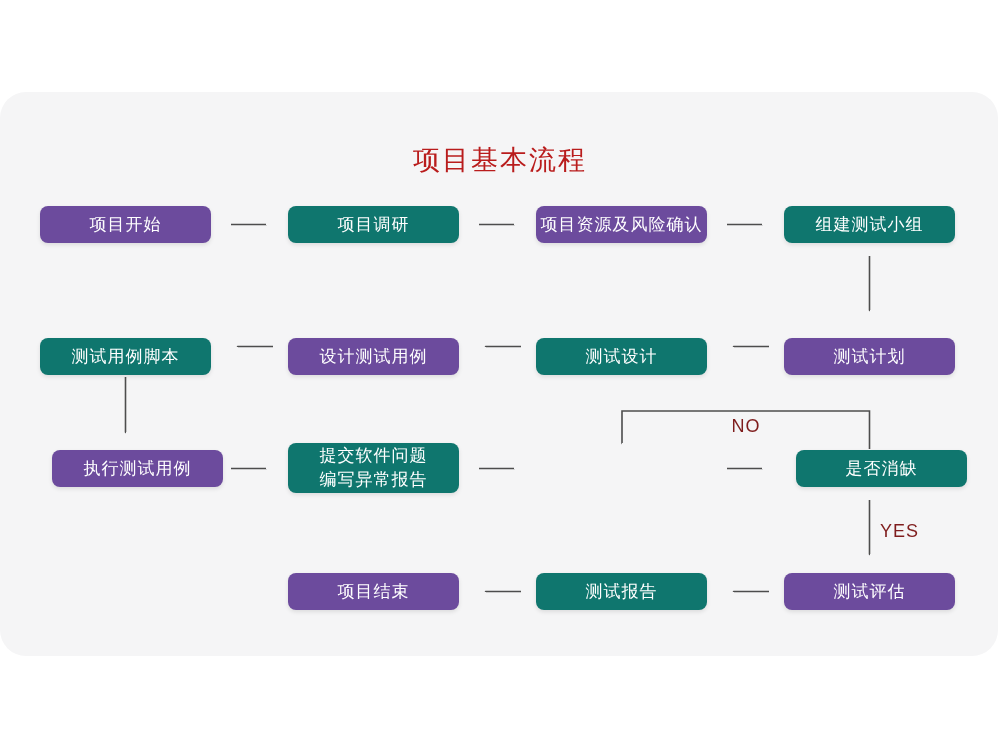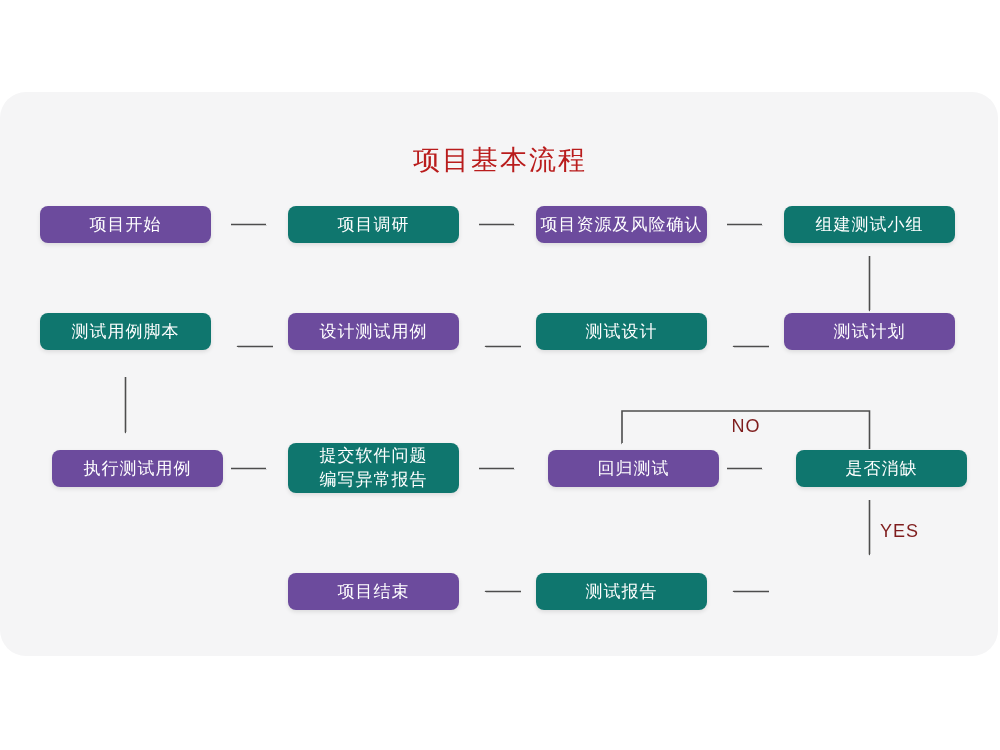--- a/index.html
+++ b/index.html
@@ -59,7 +59,7 @@
   .c3 { left: 536px; }
   .c4 { left: 784px; }
   .r1 { top: 206px; }
-  .r2 { top: 313px; }
+  .r2 { top: 338px; }
   .r3 { top: 450px; margin-left: 12px; }
   .r4 { top: 573px; }
   .tall { top: 443px; height: 50px; }

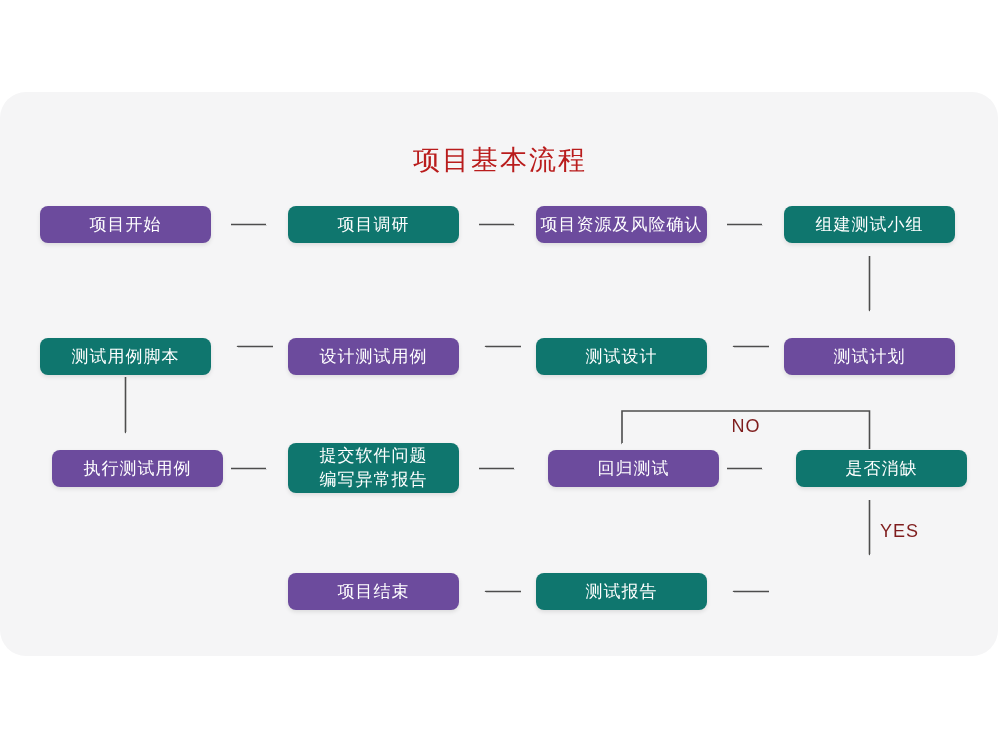--- a/index.html
+++ b/index.html
@@ -135,7 +135,6 @@
   <div class="node primary c1 r3">执行测试用例</div>
   <div class="node secondary c2 tall">提交软件问题
 编写异常报告</div>
-  <div class="node primary c3 r3">回归测试</div>
   <div class="node secondary c4 r3">是否消缺</div>
 
   <div class="node primary c2 r4">项目结束</div>

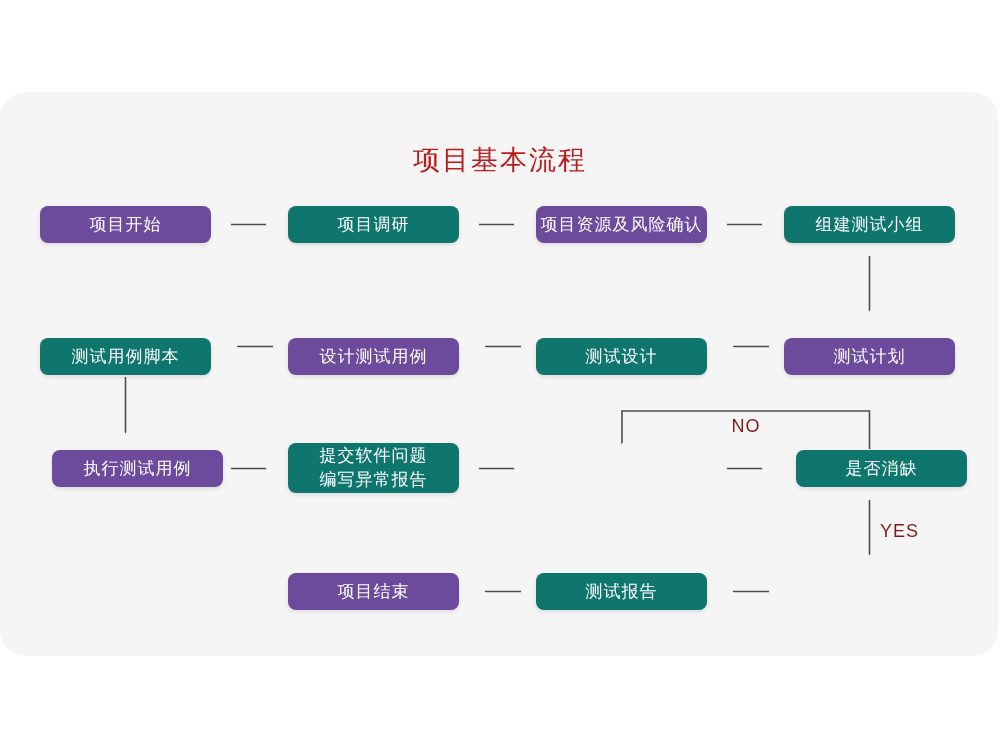--- a/index.html
+++ b/index.html
@@ -139,6 +139,7 @@
 
   <div class="node primary c2 r4">项目结束</div>
   <div class="node secondary c3 r4">测试报告</div>
+  <div class="node primary c4 r4">测试评估</div>
 
   <div class="edge-label label-no">NO</div>
   <div class="edge-label label-yes">YES</div>

